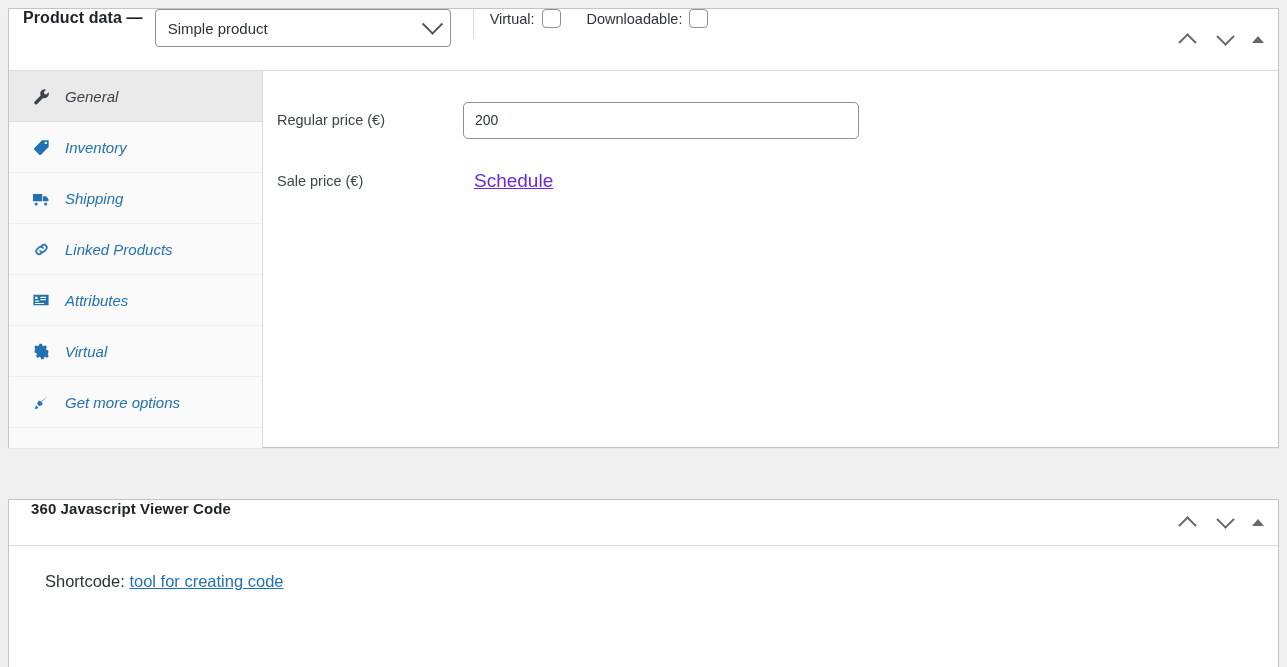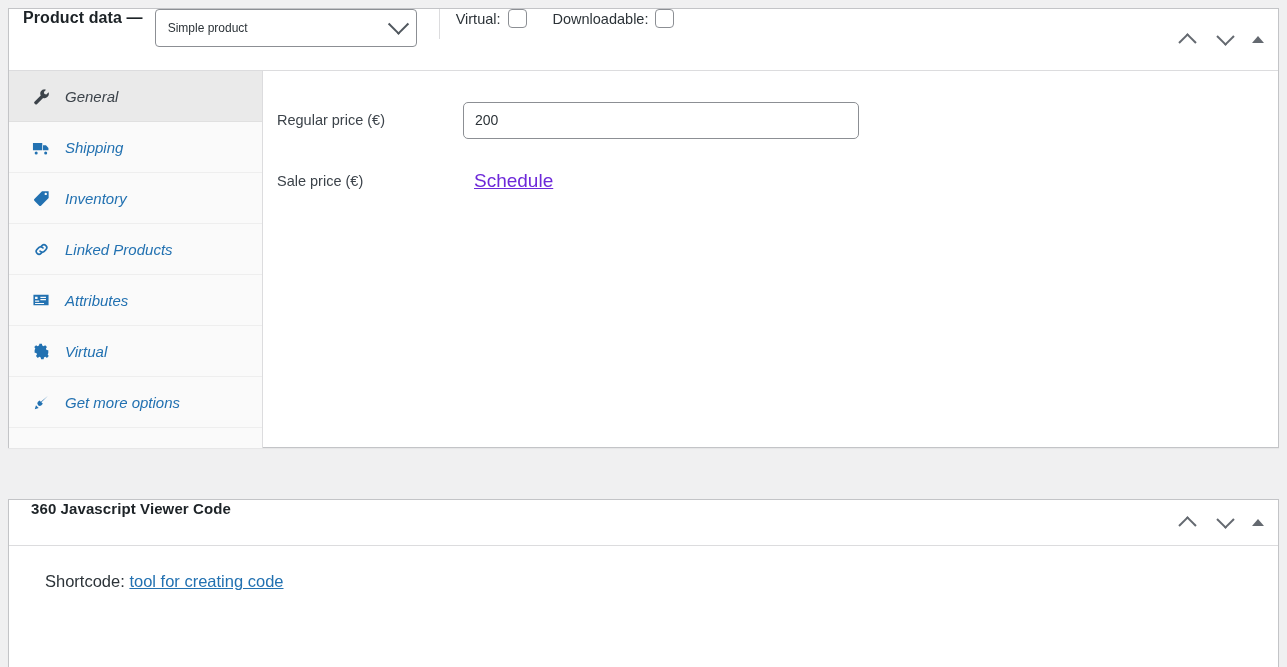--- a/index.html
+++ b/index.html
@@ -61,7 +61,7 @@
 
   .product-type-select {
     margin-left: 12px;
-    width: 262px;
+    width: 296px;
     height: 38px;
     border: 1px solid #8c8f94;
     border-radius: 4px;
@@ -70,7 +70,7 @@
     align-items: center;
     padding: 0 10px 0 12px;
     box-sizing: border-box;
-    font-size: 12px;
+    font-size: 15px;
     color: #2c3338;
     cursor: pointer;
     position: relative;

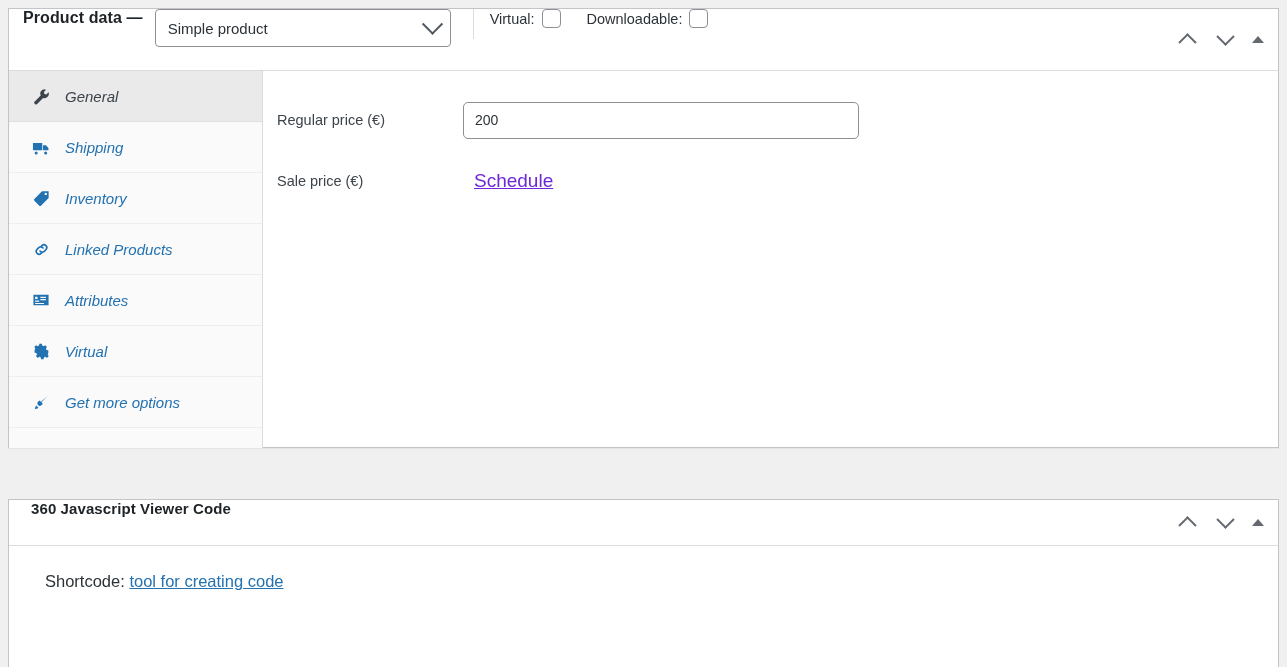--- a/index.html
+++ b/index.html
@@ -316,20 +316,20 @@
 
         <li class="wc-tab">
           <span class="tab-icon">
+            <svg width="17" height="17" viewBox="0 0 20 20" fill="currentColor">
+                <path d="M10.6 1.6 1.6 10.6a1.4 1.4 0 0 0 0 2l5.8 5.8a1.4 1.4 0 0 0 2 0l9-9V1.6zM15 6a1.4 1.4 0 1 1 0-2.8A1.4 1.4 0 0 1 15 6z"></path>
+              </svg>
+          </span>
+          <span>Inventory</span>
+        </li>
+
+        <li class="wc-tab">
+          <span class="tab-icon">
             <svg width="19" height="19" viewBox="0 0 20 20" fill="currentColor">
                 <path d="M1 5.2h9.8v7.6H1zM11.6 7.6h3.1l2.6 2.8v2.4h-5.7zM4.4 14.2a1.6 1.6 0 1 0 0 3.2 1.6 1.6 0 0 0 0-3.2zM14.4 14.2a1.6 1.6 0 1 0 0 3.2 1.6 1.6 0 0 0 0-3.2z"></path>
               </svg>
           </span>
           <span>Shipping</span>
-        </li>
-
-        <li class="wc-tab">
-          <span class="tab-icon">
-            <svg width="17" height="17" viewBox="0 0 20 20" fill="currentColor">
-                <path d="M10.6 1.6 1.6 10.6a1.4 1.4 0 0 0 0 2l5.8 5.8a1.4 1.4 0 0 0 2 0l9-9V1.6zM15 6a1.4 1.4 0 1 1 0-2.8A1.4 1.4 0 0 1 15 6z"></path>
-              </svg>
-          </span>
-          <span>Inventory</span>
         </li>
 
         <li class="wc-tab">

